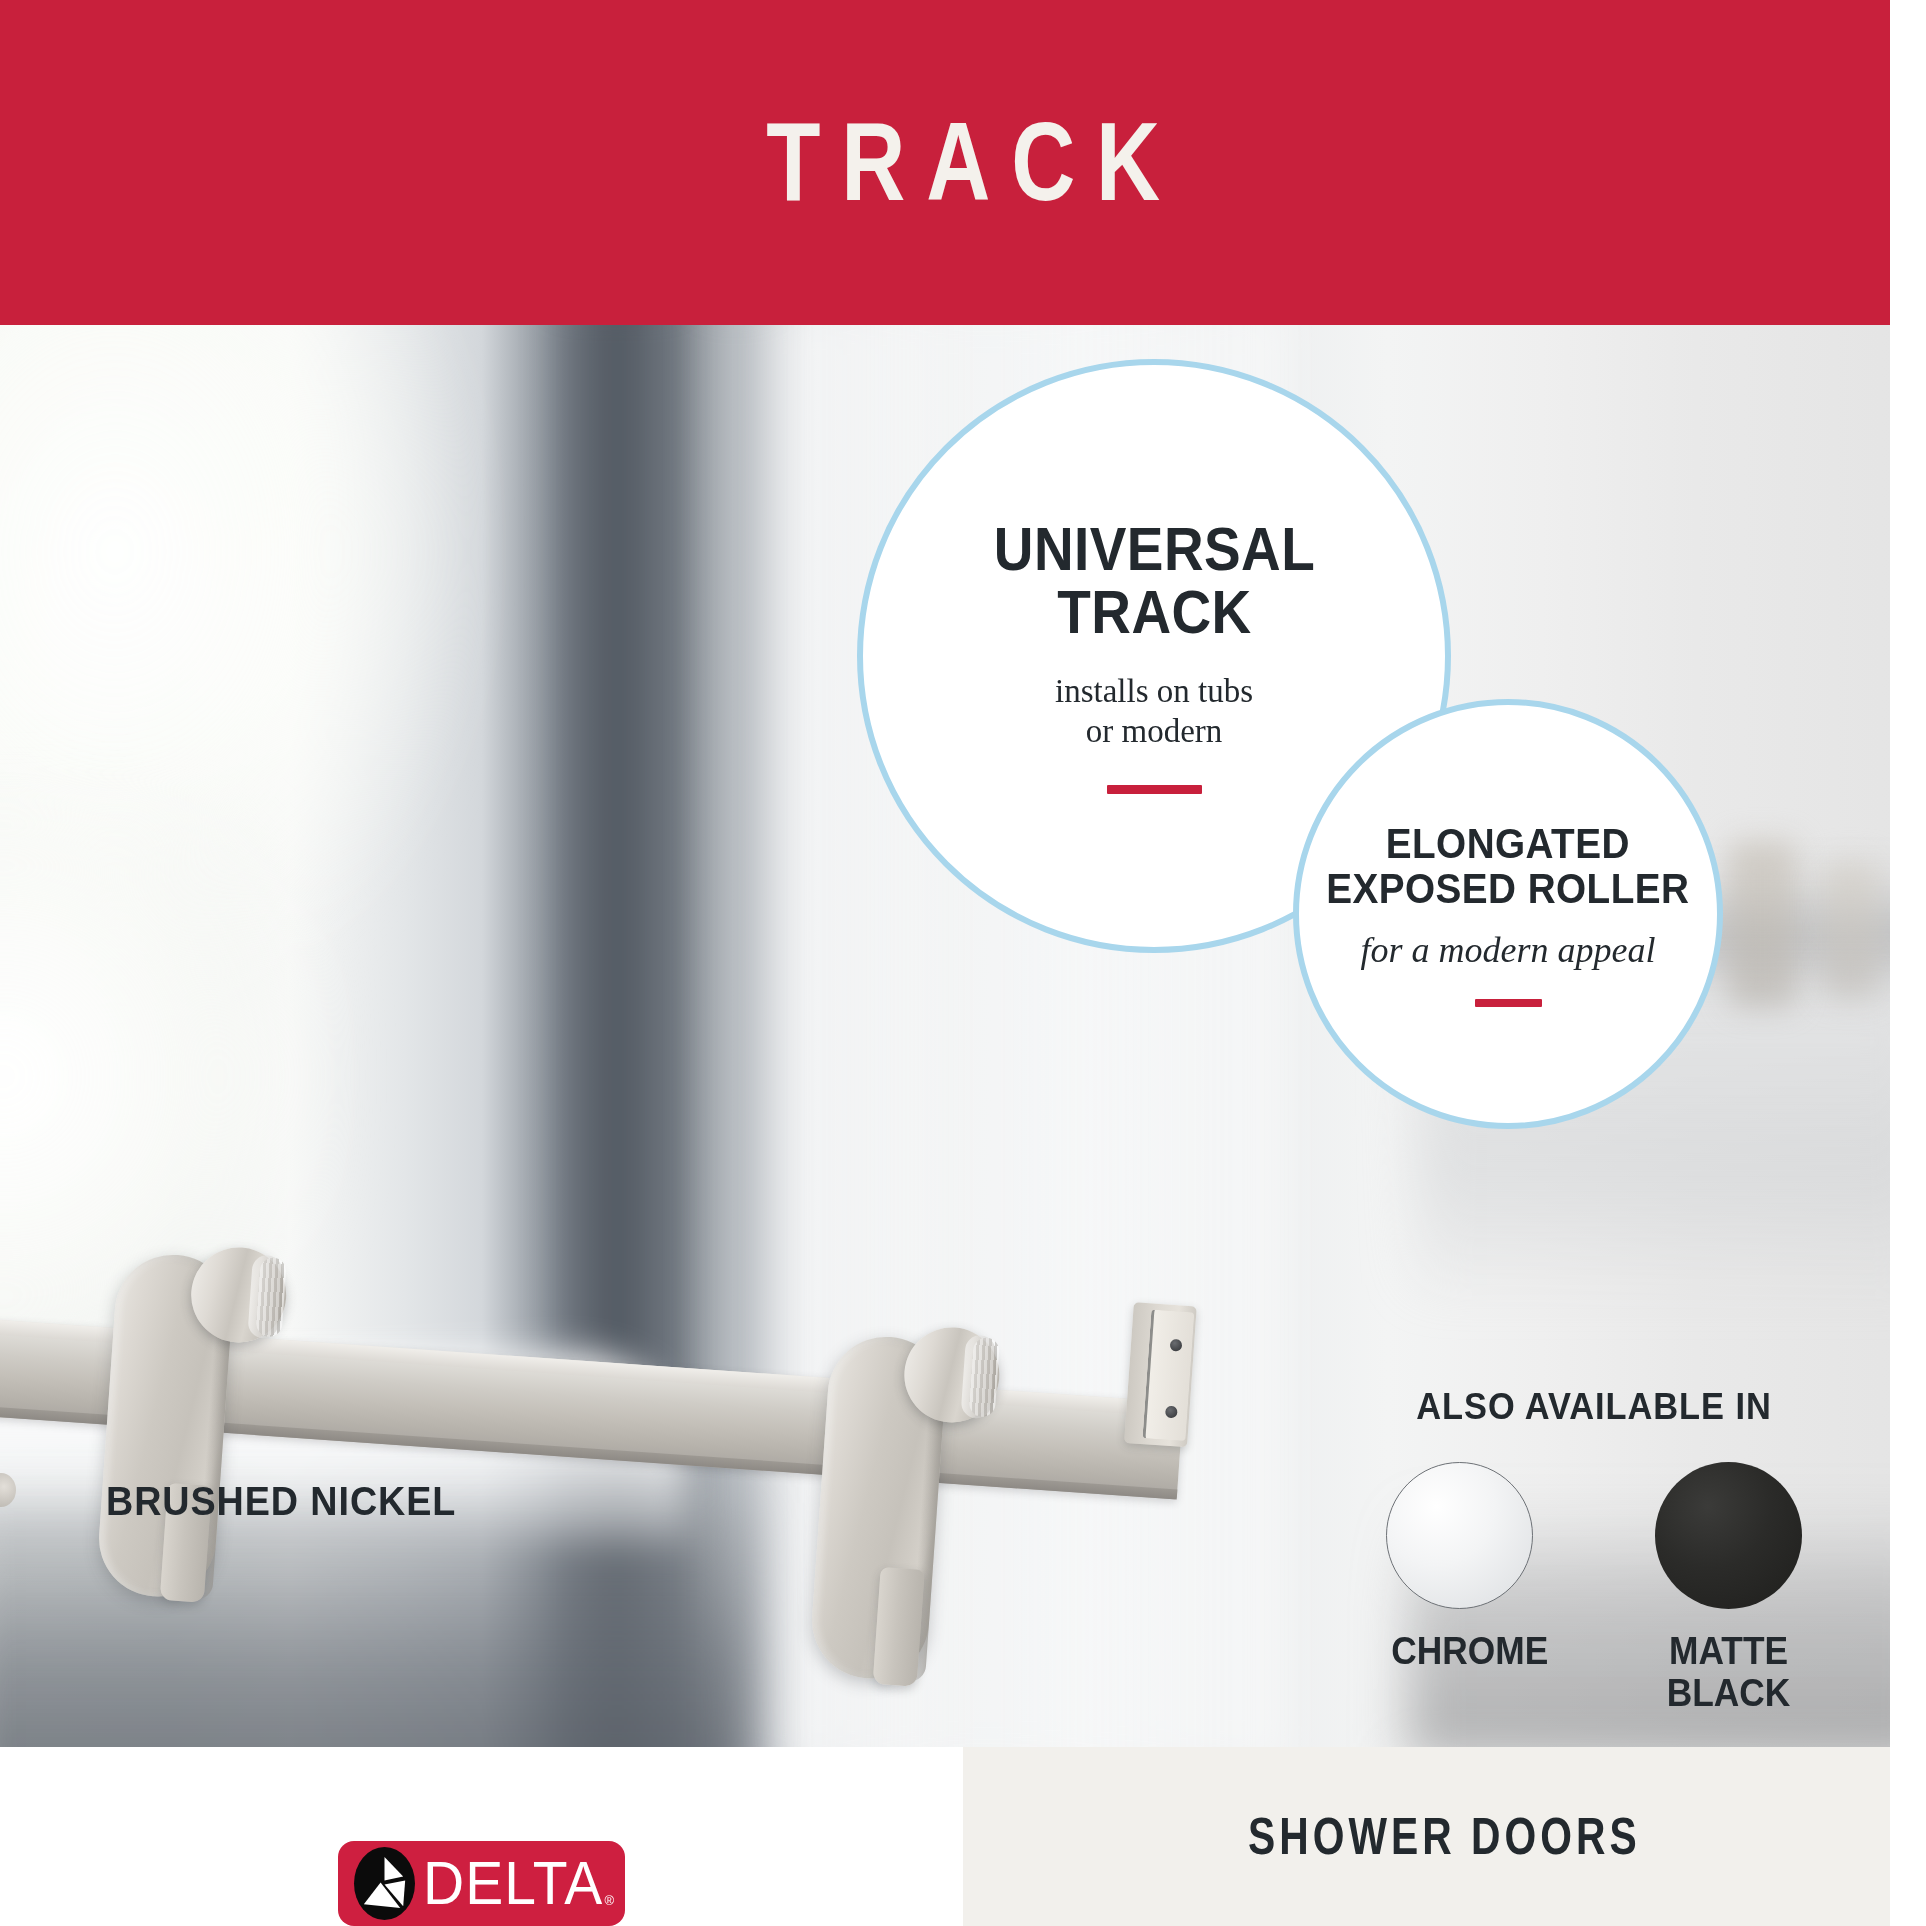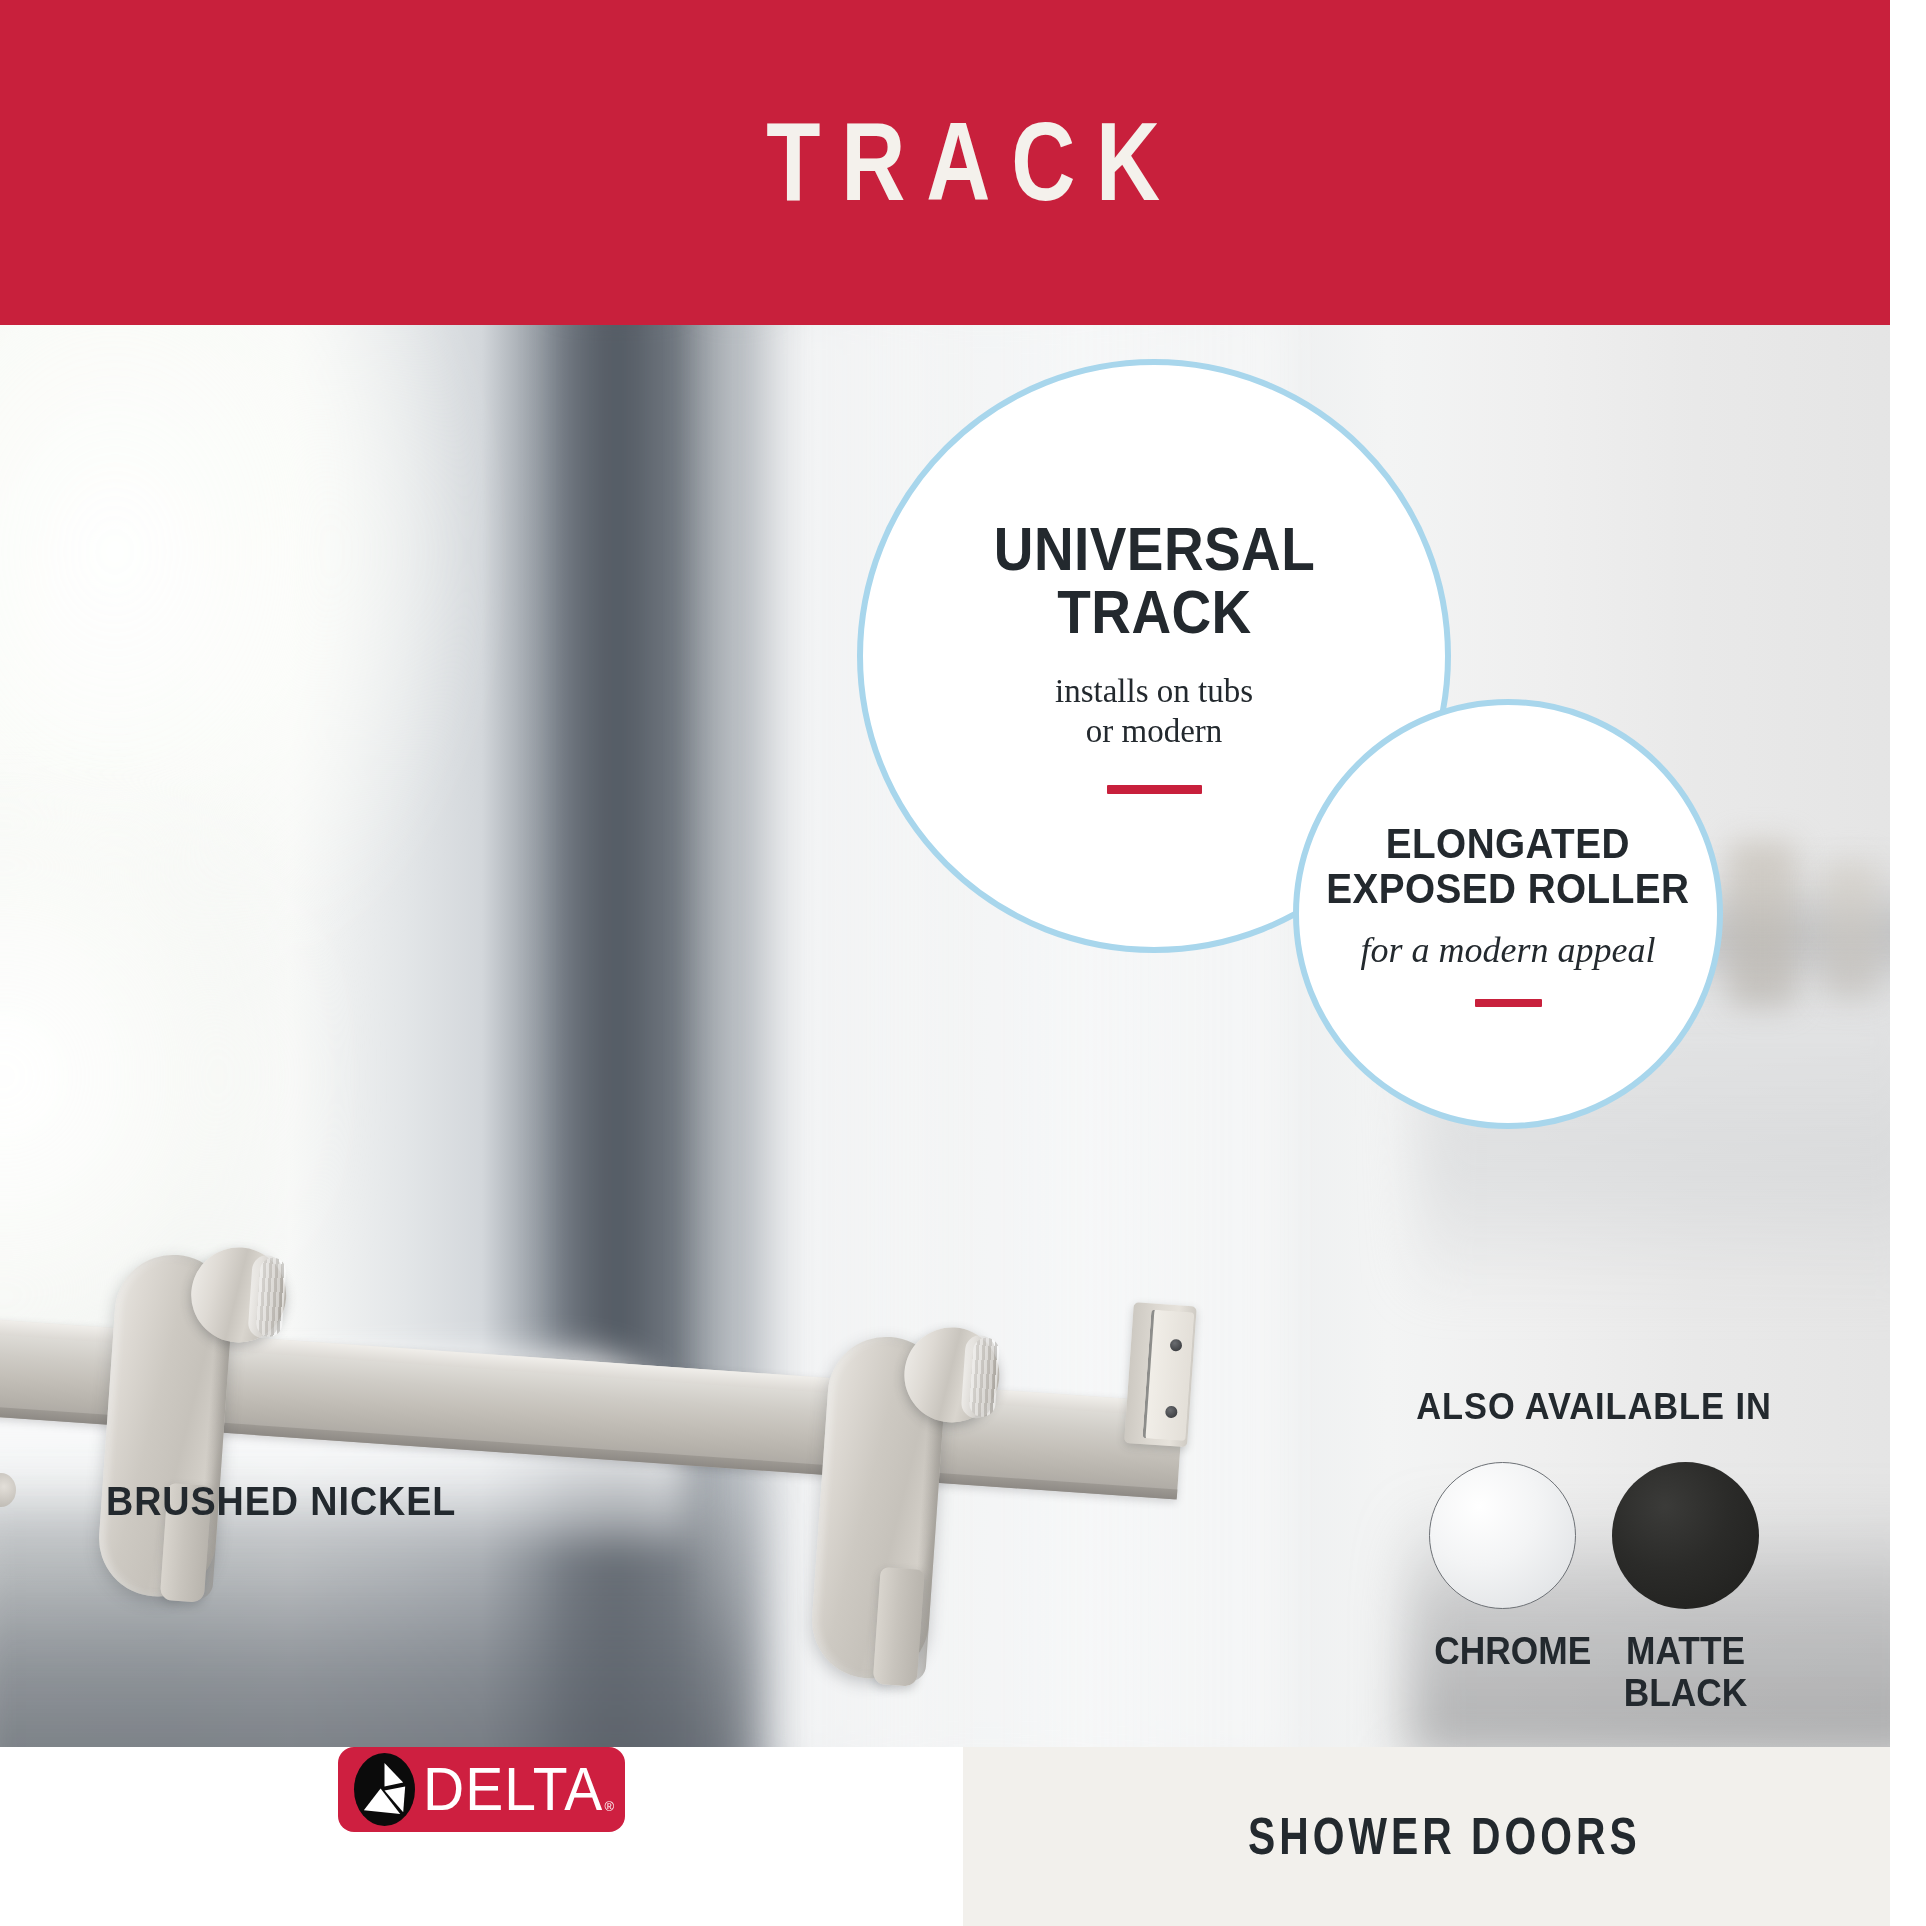--- a/index.html
+++ b/index.html
@@ -305,7 +305,7 @@
     white-space:nowrap;
   }
   .swatch-row{
-    display:flex; justify-content:center; gap:36px;
+    display:flex; justify-content:space-between; gap:36px;
     margin-top:34px;
   }
   .swatch-col{ width:147px; }

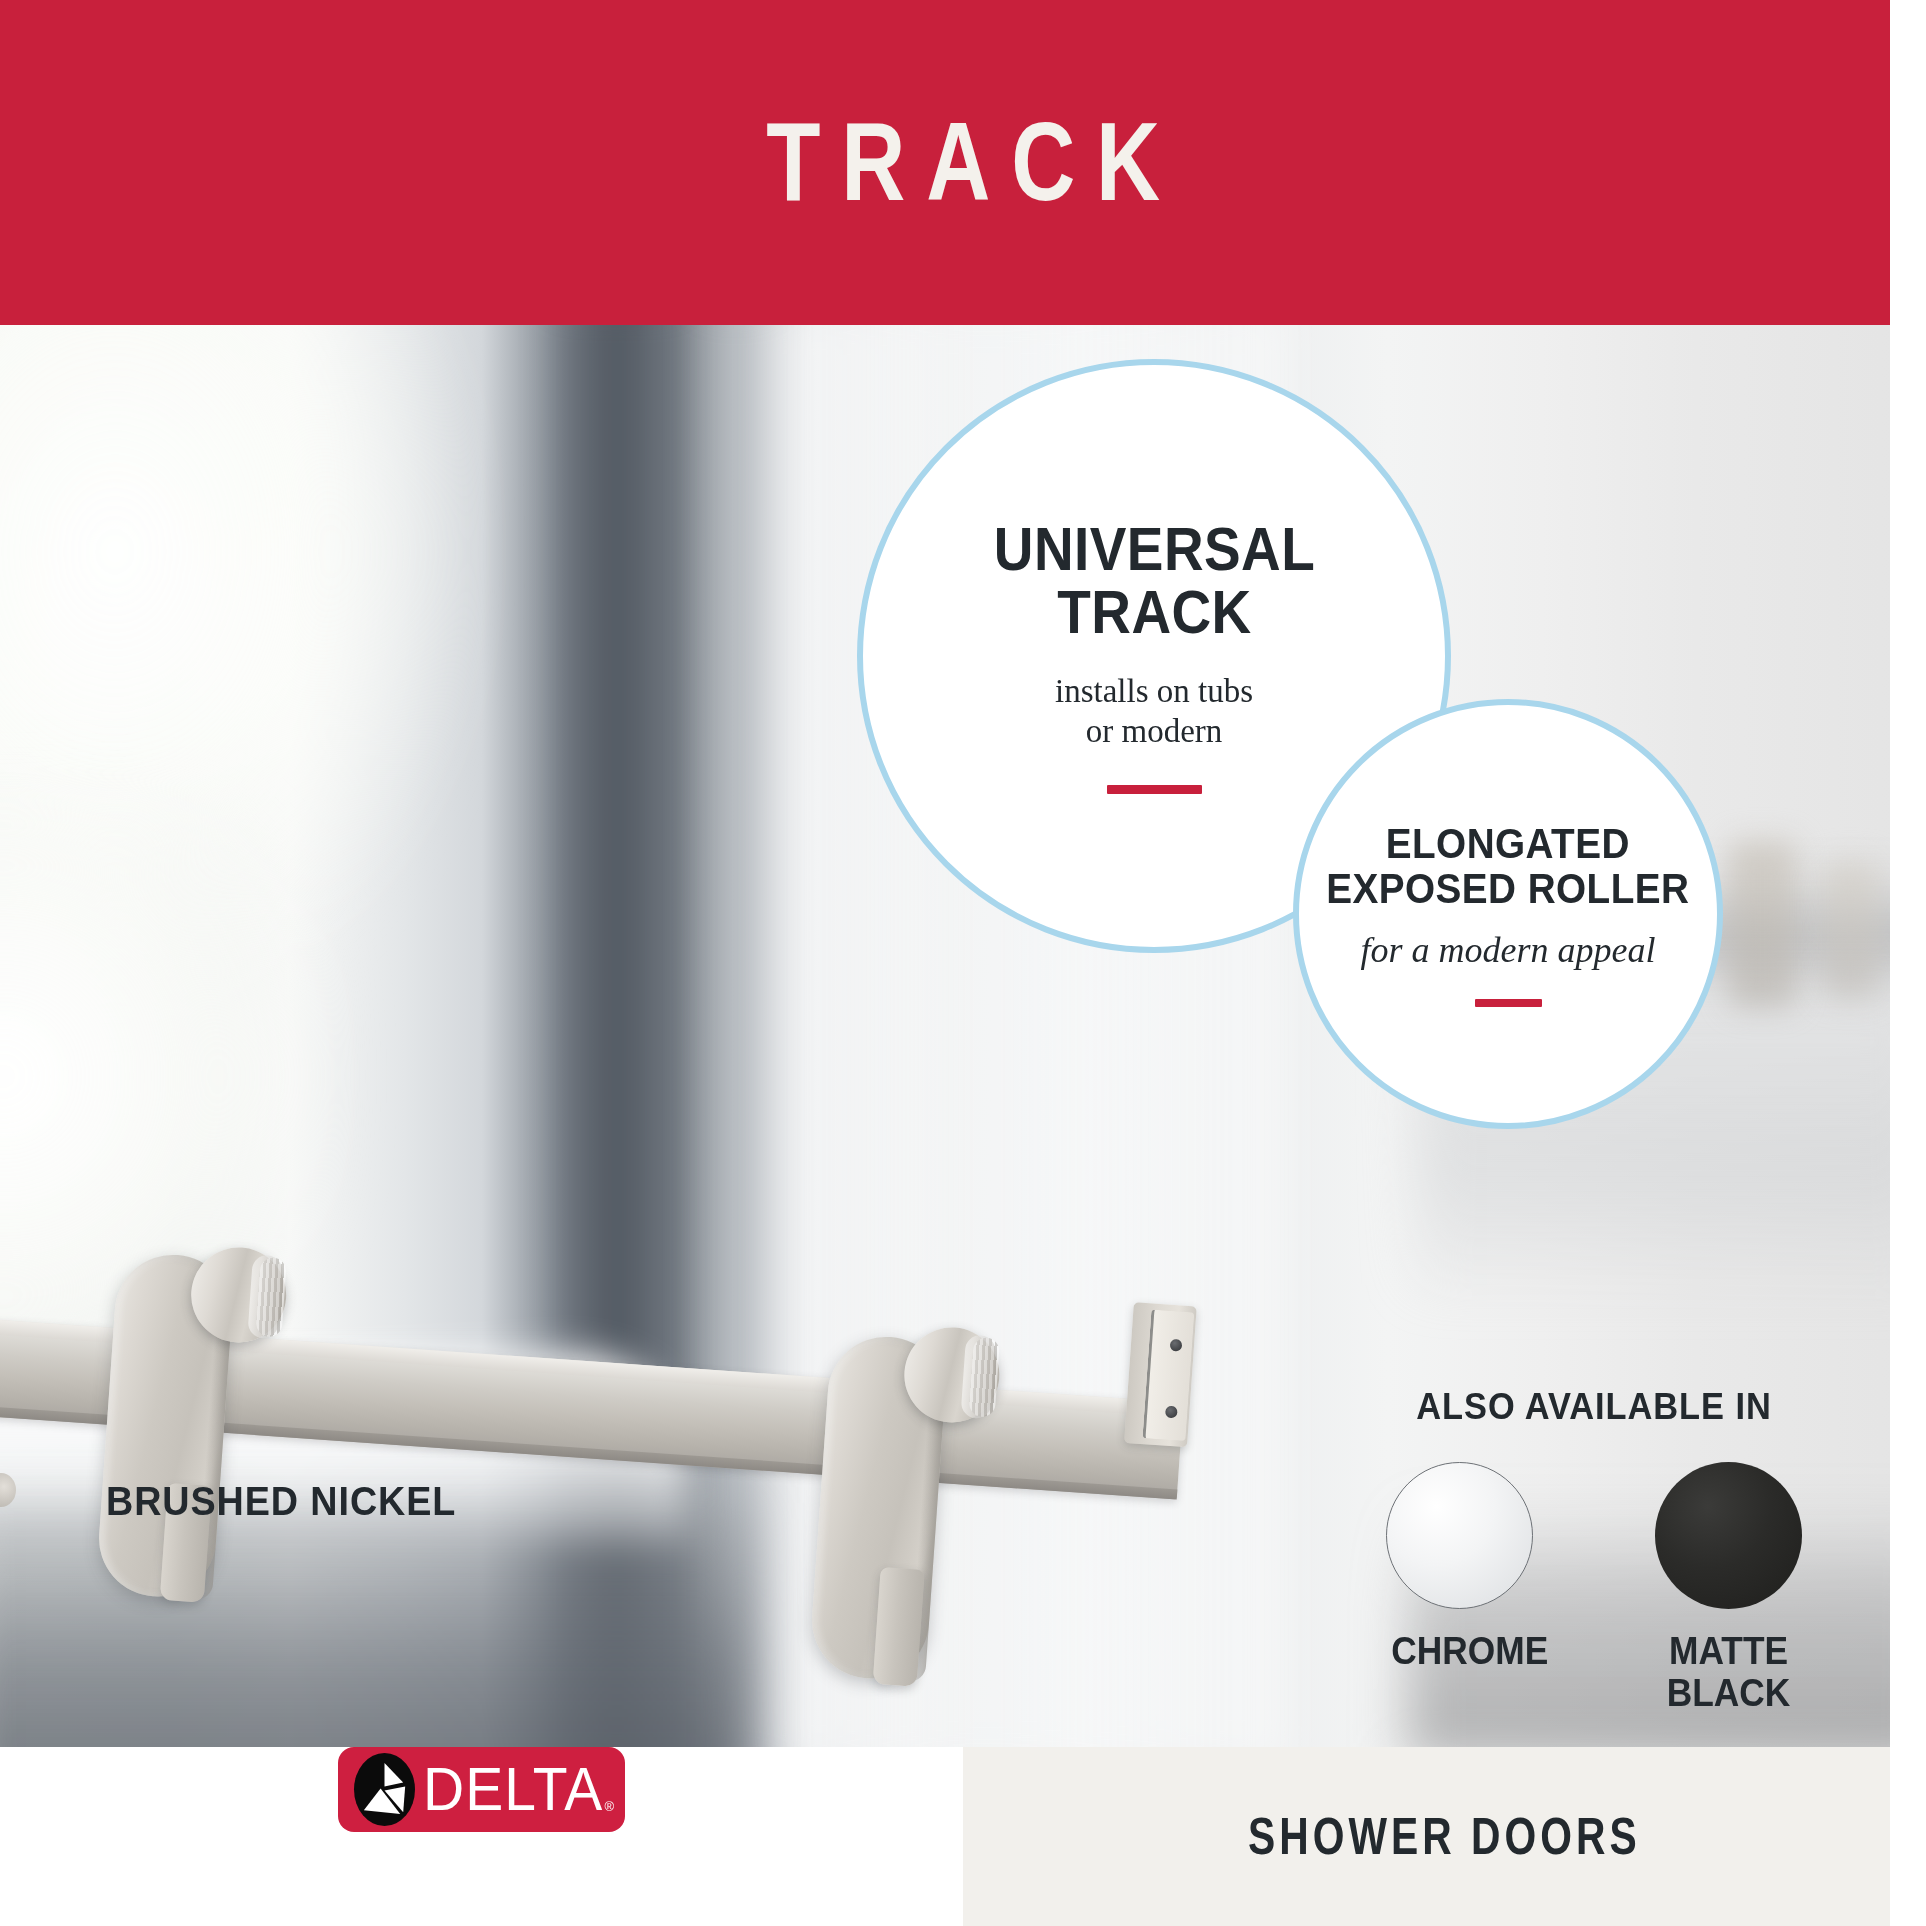--- a/index.html
+++ b/index.html
@@ -338,7 +338,7 @@
   .footer-left{
     width:963px; height:100%;
     background:#FFFFFF;
-    display:flex; align-items:flex-start; justify-content:center;
+    display:flex; align-items:flex-end; justify-content:center;
   }
   .footer-right{
     width:963px; height:100%;

